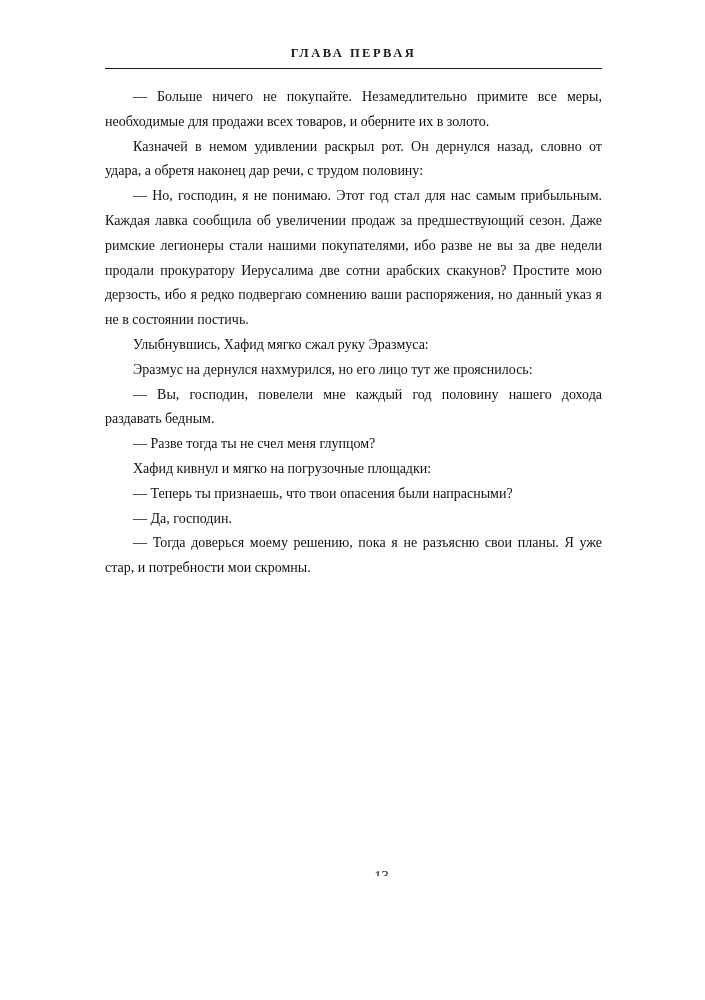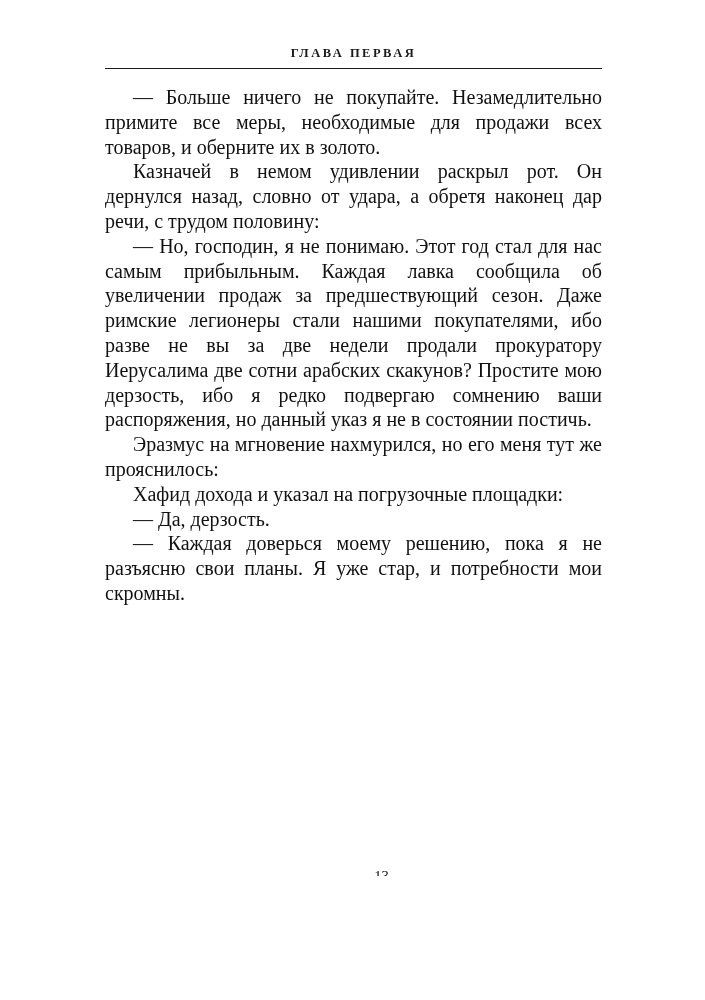--- a/index.html
+++ b/index.html
@@ -40,7 +40,7 @@
     margin: 0;
     text-indent: 28px;
     text-align: justify;
-    font-size: 20px;
+    font-size: 14px;
     line-height: 24.8px;
     color: #111111;
   }

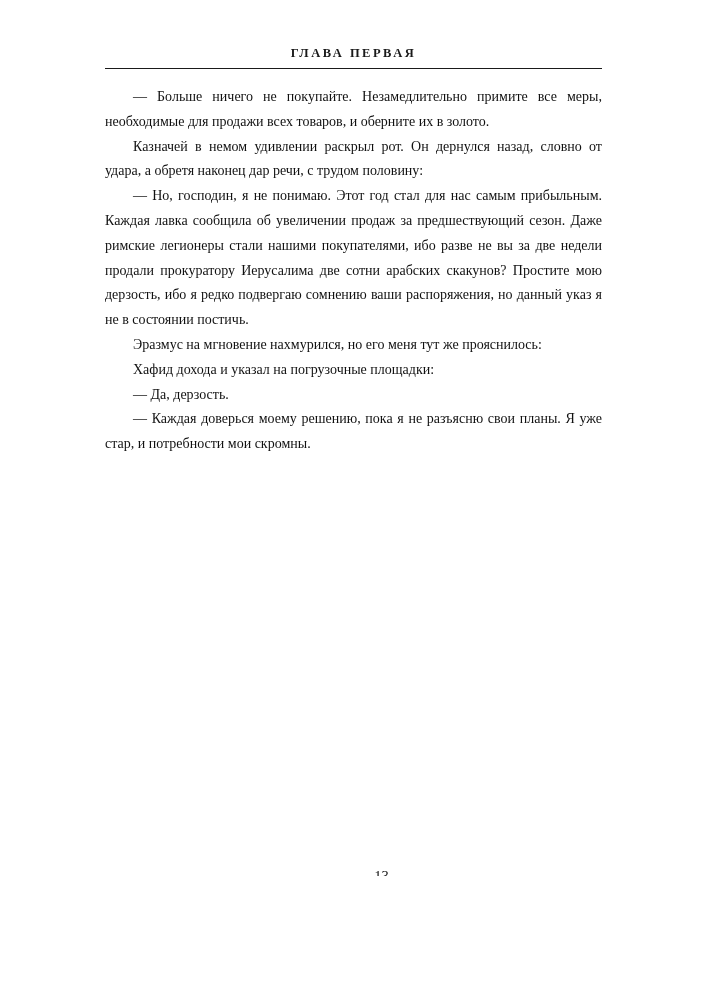--- a/index.html
+++ b/index.html
@@ -66,6 +66,7 @@
         <p>— Больше ничего не покупайте. Незамедлительно примите все меры, необходимые для продажи всех товаров, и оберните их в золото.</p>
         <p>Казначей в немом удивлении раскрыл рот. Он дернулся назад, словно от удара, а обретя наконец дар речи, с трудом половину:</p>
         <p>— Но, господин, я не понимаю. Этот год стал для нас самым прибыльным. Каждая лавка сообщила об увеличении продаж за предшествующий сезон. Даже римские легионеры стали нашими покупателями, ибо разве не вы за две недели продали прокуратору Иерусалима две сотни арабских скакунов? Простите мою дерзость, ибо я редко подвергаю сомнению ваши распоряжения, но данный указ я не в состоянии постичь.</p>
+        <p>Улыбнувшись, Хафид мягко сжал руку Эразмуса:</p>
         <p>Эразмус на мгновение нахмурился, но его меня тут же прояснилось:</p>
         <p>Хафид дохода и указал на погрузочные площадки:</p>
         <p>— Да, дерзость.</p>

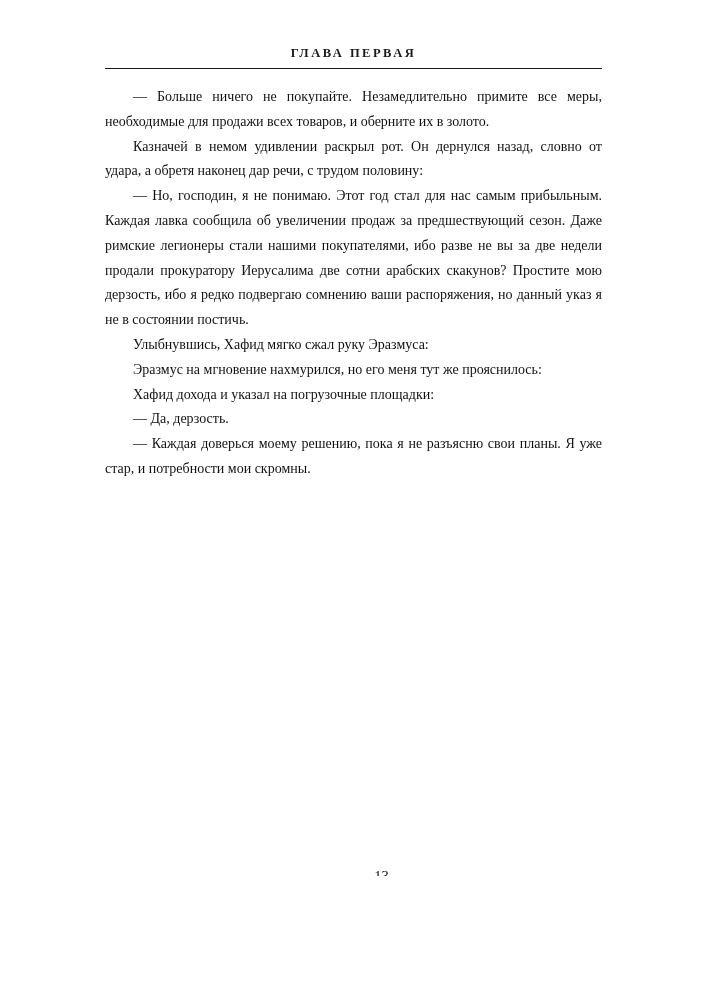--- a/index.html
+++ b/index.html
@@ -67,7 +67,7 @@
         <p>Казначей в немом удивлении раскрыл рот. Он дернулся назад, словно от удара, а обретя наконец дар речи, с трудом половину:</p>
         <p>— Но, господин, я не понимаю. Этот год стал для нас самым прибыльным. Каждая лавка сообщила об увеличении продаж за предшествующий сезон. Даже римские легионеры стали нашими покупателями, ибо разве не вы за две недели продали прокуратору Иерусалима две сотни арабских скакунов? Простите мою дерзость, ибо я редко подвергаю сомнению ваши распоряжения, но данный указ я не в состоянии постичь.</p>
         <p>Улыбнувшись, Хафид мягко сжал руку Эразмуса:</p>
-        <p>Эразмус на мгновение нахмурился, но его меня тут же прояснилось:</p>
+        <p>Эразмус на дернулся нахмурился, но его лицо тут же прояснилось:</p>
         <p>Хафид дохода и указал на погрузочные площадки:</p>
         <p>— Да, дерзость.</p>
         <p>— Каждая доверься моему решению, пока я не разъясню свои планы. Я уже стар, и потребности мои скромны.</p>

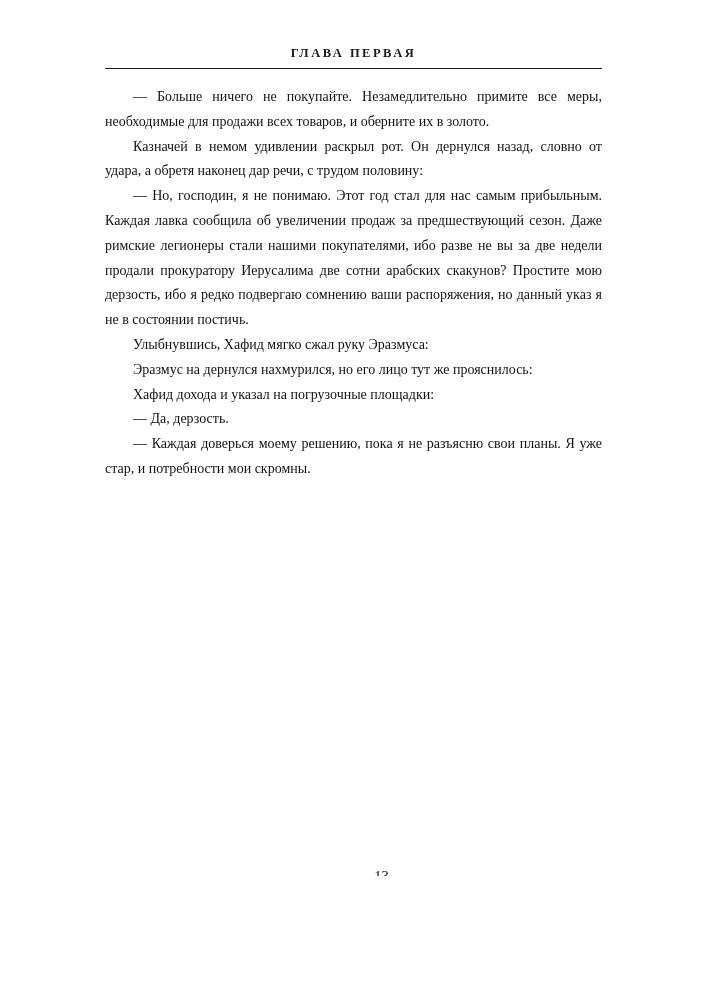--- a/index.html
+++ b/index.html
@@ -68,6 +68,7 @@
         <p>— Но, господин, я не понимаю. Этот год стал для нас самым прибыльным. Каждая лавка сообщила об увеличении продаж за предшествующий сезон. Даже римские легионеры стали нашими покупателями, ибо разве не вы за две недели продали прокуратору Иерусалима две сотни арабских скакунов? Простите мою дерзость, ибо я редко подвергаю сомнению ваши распоряжения, но данный указ я не в состоянии постичь.</p>
         <p>Улыбнувшись, Хафид мягко сжал руку Эразмуса:</p>
         <p>Эразмус на дернулся нахмурился, но его лицо тут же прояснилось:</p>
+        <p>— Вы, господин, повелели мне каждый год половину нашего дохода раздавать бедным.</p>
         <p>Хафид дохода и указал на погрузочные площадки:</p>
         <p>— Да, дерзость.</p>
         <p>— Каждая доверься моему решению, пока я не разъясню свои планы. Я уже стар, и потребности мои скромны.</p>

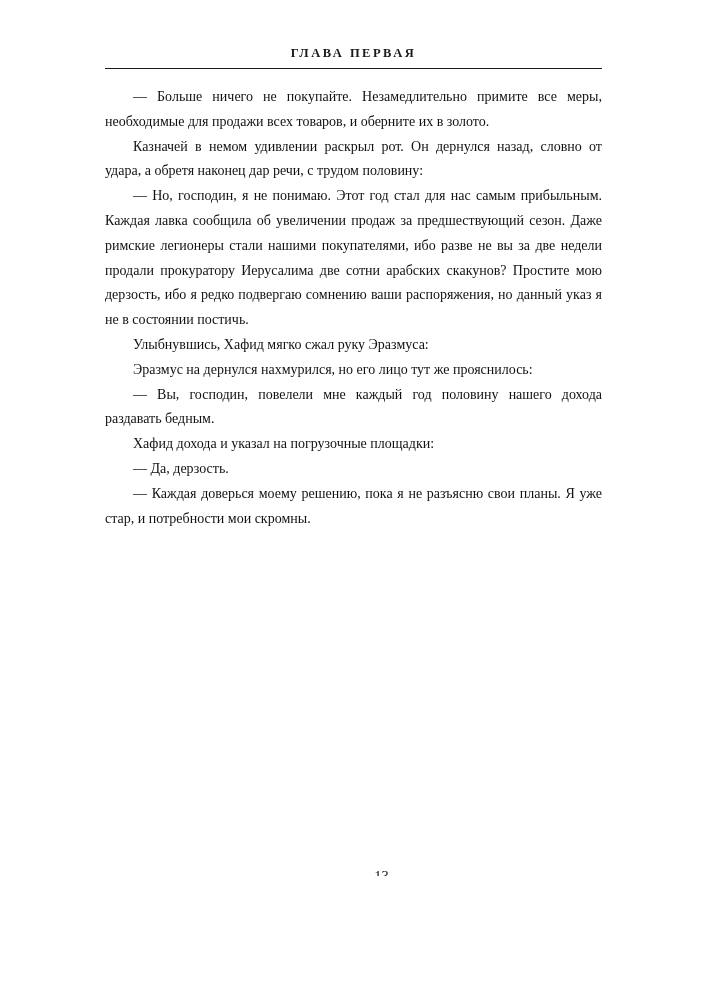--- a/index.html
+++ b/index.html
@@ -69,6 +69,7 @@
         <p>Улыбнувшись, Хафид мягко сжал руку Эразмуса:</p>
         <p>Эразмус на дернулся нахмурился, но его лицо тут же прояснилось:</p>
         <p>— Вы, господин, повелели мне каждый год половину нашего дохода раздавать бедным.</p>
+        <p>— Разве тогда ты не счел меня глупцом?</p>
         <p>Хафид дохода и указал на погрузочные площадки:</p>
         <p>— Да, дерзость.</p>
         <p>— Каждая доверься моему решению, пока я не разъясню свои планы. Я уже стар, и потребности мои скромны.</p>

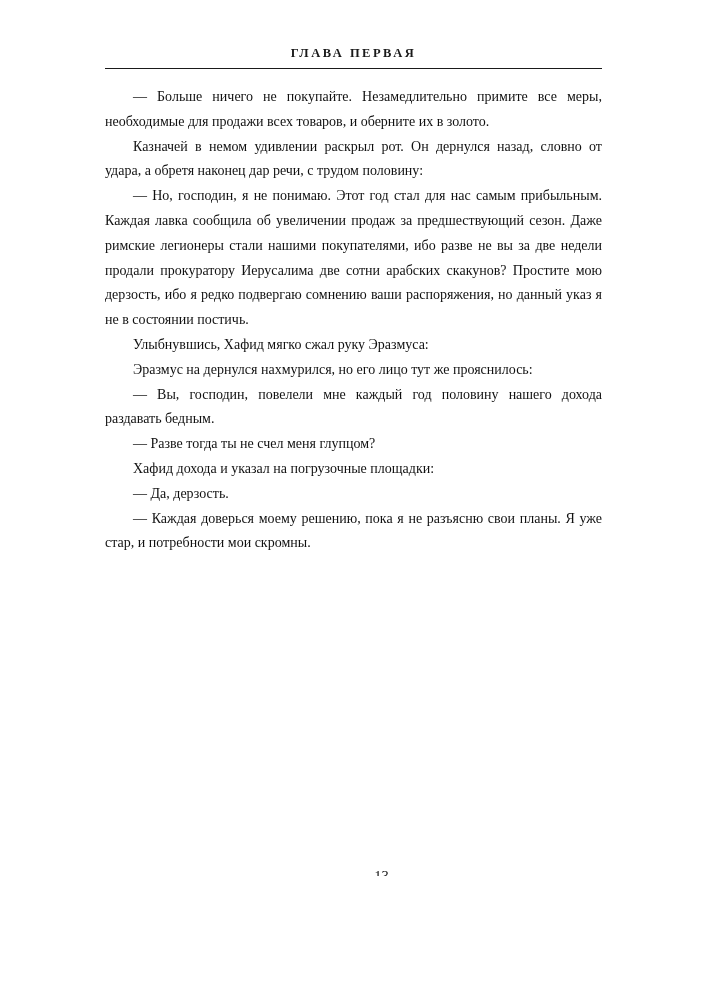--- a/index.html
+++ b/index.html
@@ -70,7 +70,7 @@
         <p>Эразмус на дернулся нахмурился, но его лицо тут же прояснилось:</p>
         <p>— Вы, господин, повелели мне каждый год половину нашего дохода раздавать бедным.</p>
         <p>— Разве тогда ты не счел меня глупцом?</p>
-        <p>Хафид дохода и указал на погрузочные площадки:</p>
+        <p>Хафид кивнул и мягко на погрузочные площадки:</p>
         <p>— Да, дерзость.</p>
         <p>— Каждая доверься моему решению, пока я не разъясню свои планы. Я уже стар, и потребности мои скромны.</p>
       </div>

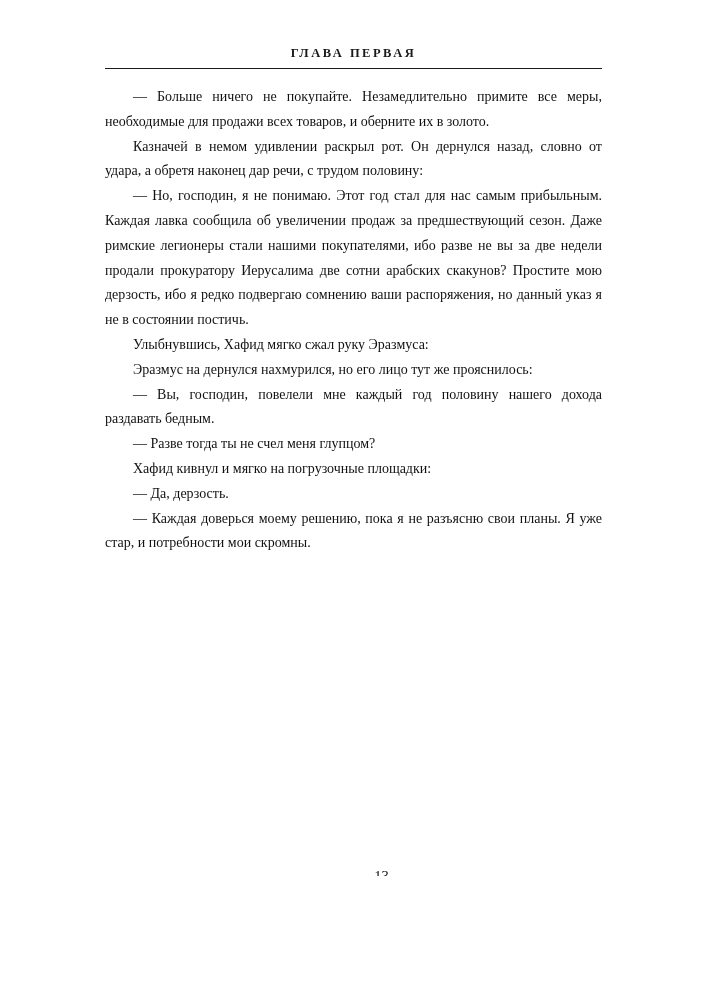--- a/index.html
+++ b/index.html
@@ -71,6 +71,7 @@
         <p>— Вы, господин, повелели мне каждый год половину нашего дохода раздавать бедным.</p>
         <p>— Разве тогда ты не счел меня глупцом?</p>
         <p>Хафид кивнул и мягко на погрузочные площадки:</p>
+        <p>— Теперь ты признаешь, что твои опасения были напрасными?</p>
         <p>— Да, дерзость.</p>
         <p>— Каждая доверься моему решению, пока я не разъясню свои планы. Я уже стар, и потребности мои скромны.</p>
       </div>

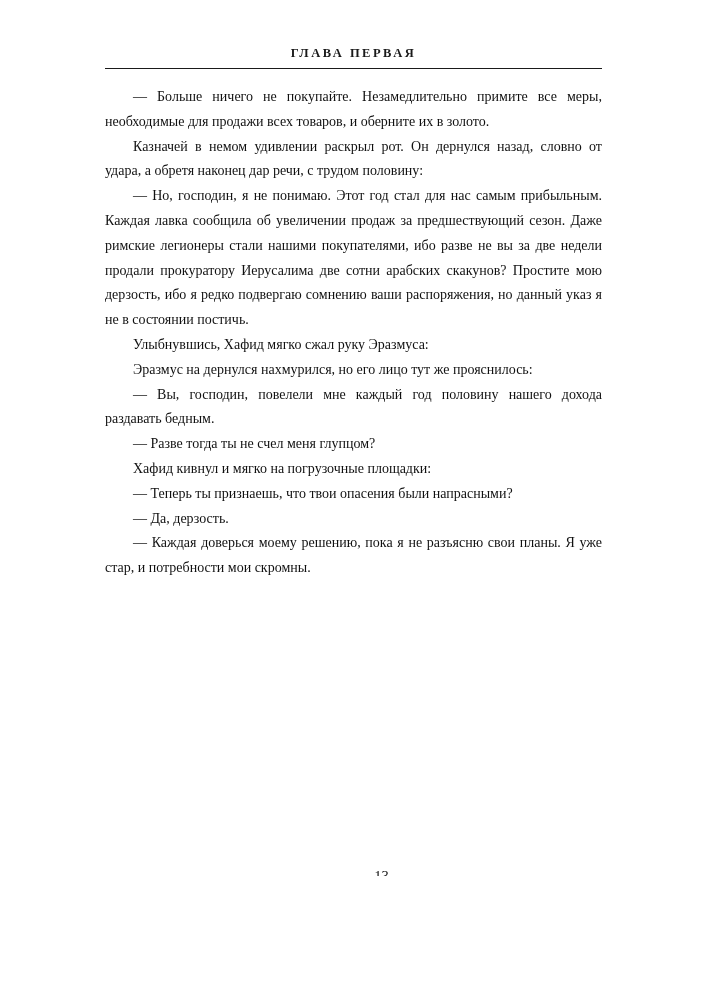--- a/index.html
+++ b/index.html
@@ -72,7 +72,7 @@
         <p>— Разве тогда ты не счел меня глупцом?</p>
         <p>Хафид кивнул и мягко на погрузочные площадки:</p>
         <p>— Теперь ты признаешь, что твои опасения были напрасными?</p>
-        <p>— Да, дерзость.</p>
+        <p>— Да, господин.</p>
         <p>— Каждая доверься моему решению, пока я не разъясню свои планы. Я уже стар, и потребности мои скромны.</p>
       </div>
   </div>

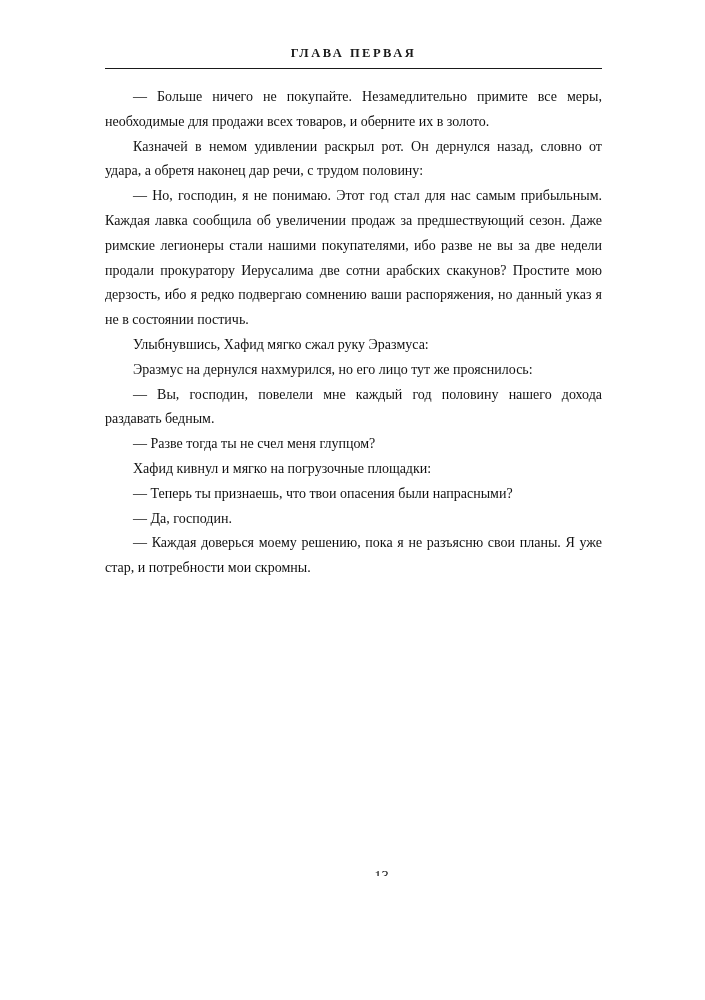--- a/index.html
+++ b/index.html
@@ -73,7 +73,7 @@
         <p>Хафид кивнул и мягко на погрузочные площадки:</p>
         <p>— Теперь ты признаешь, что твои опасения были напрасными?</p>
         <p>— Да, господин.</p>
-        <p>— Каждая доверься моему решению, пока я не разъясню свои планы. Я уже стар, и потребности мои скромны.</p>
+        <p>— Тогда доверься моему решению, пока я не разъясню свои планы. Я уже стар, и потребности мои скромны.</p>
       </div>
   </div>
   <div class="page-number">13</div>

